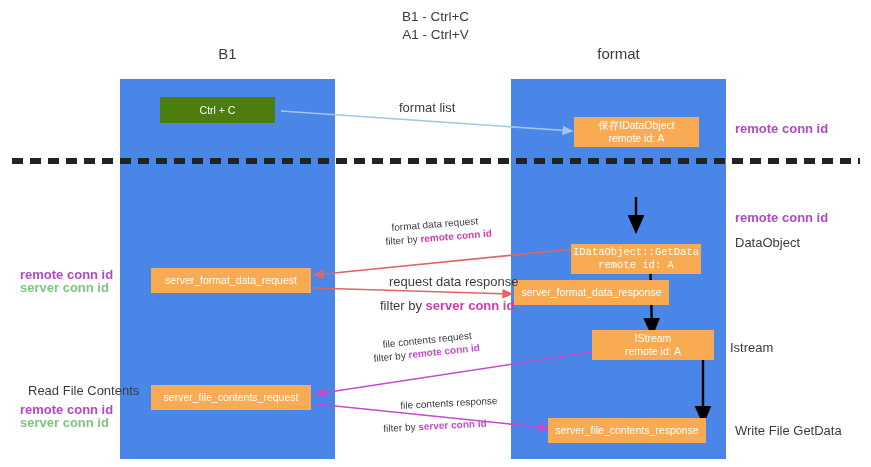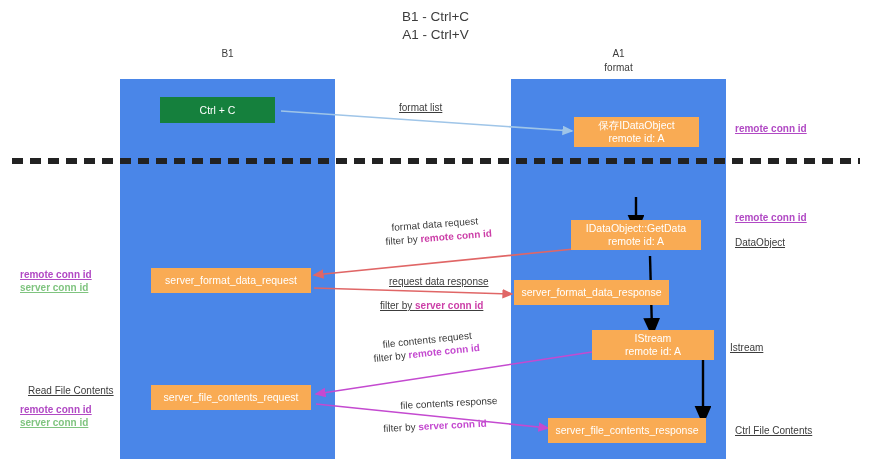--- a/index.html
+++ b/index.html
@@ -31,7 +31,7 @@
     position: absolute;
     text-align: center;
     color: #3c3c3c;
-    font-size: 10px;
+    font-size: 15px;
     line-height: 14px;
   }
   .hdr-b1 { left: 120px; top: 47px; width: 215px; }

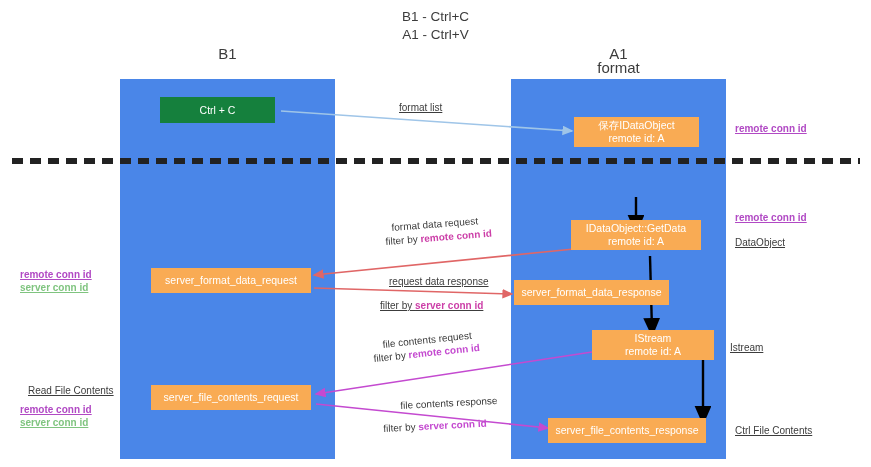--- a/index.html
+++ b/index.html
@@ -109,7 +109,6 @@
     <div>B1</div>
   </div>
   <div class="hdr hdr-a1">
-    <div>A1</div>
     <div>format</div>
   </div>
 

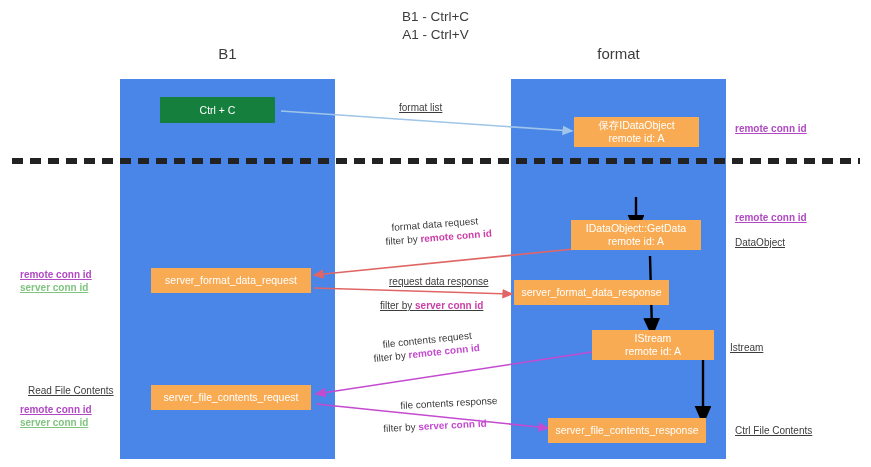--- a/index.html
+++ b/index.html
@@ -60,7 +60,7 @@
     text-align: center;
     padding: 2px 4px;
   }
-  .box-green { background: #15803d; }
+  .box-green { background: #4d7c0f; }
   .box-orange { background: #f9ab54; }
 
   .lbl {

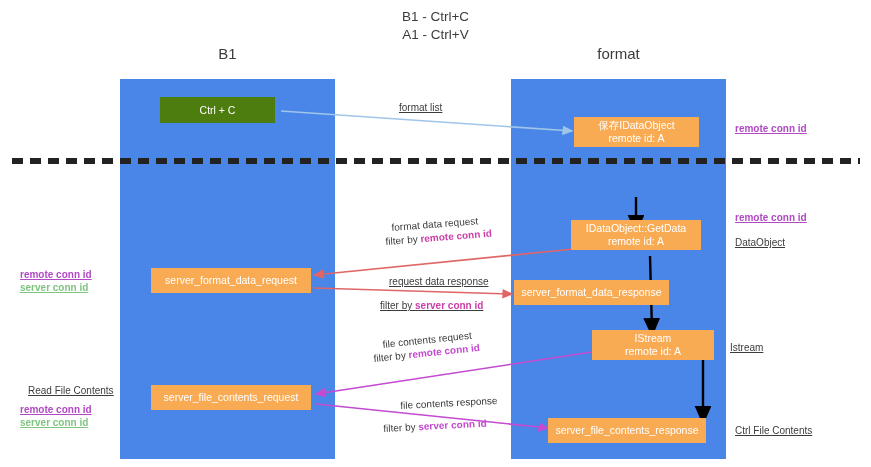--- a/index.html
+++ b/index.html
@@ -65,11 +65,10 @@
 
   .lbl {
     position: absolute;
-    font-size: 10px;
+    font-size: 13px;
     line-height: 14px;
     color: #3c3c3c;
     white-space: nowrap;
-    text-decoration: underline;
   }
   .lbl-purple { color: #b149c4; font-weight: bold; }
   .lbl-green  { color: #7fc47f; font-weight: bold; }

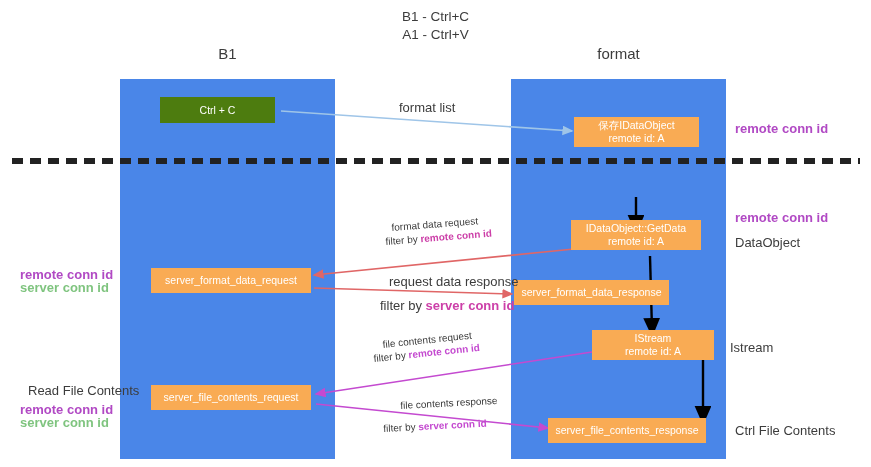--- a/index.html
+++ b/index.html
@@ -161,7 +161,7 @@
   </div>
 
 
-  <div class="box box-orange" style="left:571px; top:220px; width:130px; height:30px;">
+  <div class="box box-orange" style="left:571px; top:244px; width:130px; height:30px;font-family:Liberation Mono, monospace;">
     <span>IDataObject::GetData</span>
     <span>remote id: A</span>
   </div>

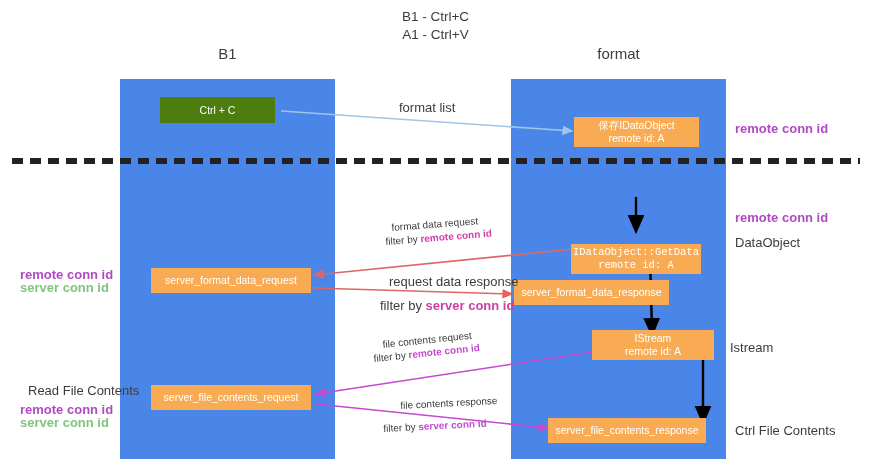--- a/index.html
+++ b/index.html
@@ -236,7 +236,7 @@
   </div>
 
   <div class="lbl lbl-dark" style="left:735px; top:424px;">
-    <span>Ctrl File Contents</span>
+    <span>Write File GetData</span>
   </div>
 
   <div class="lbl lbl-purple" style="left:20px; top:268px;">

